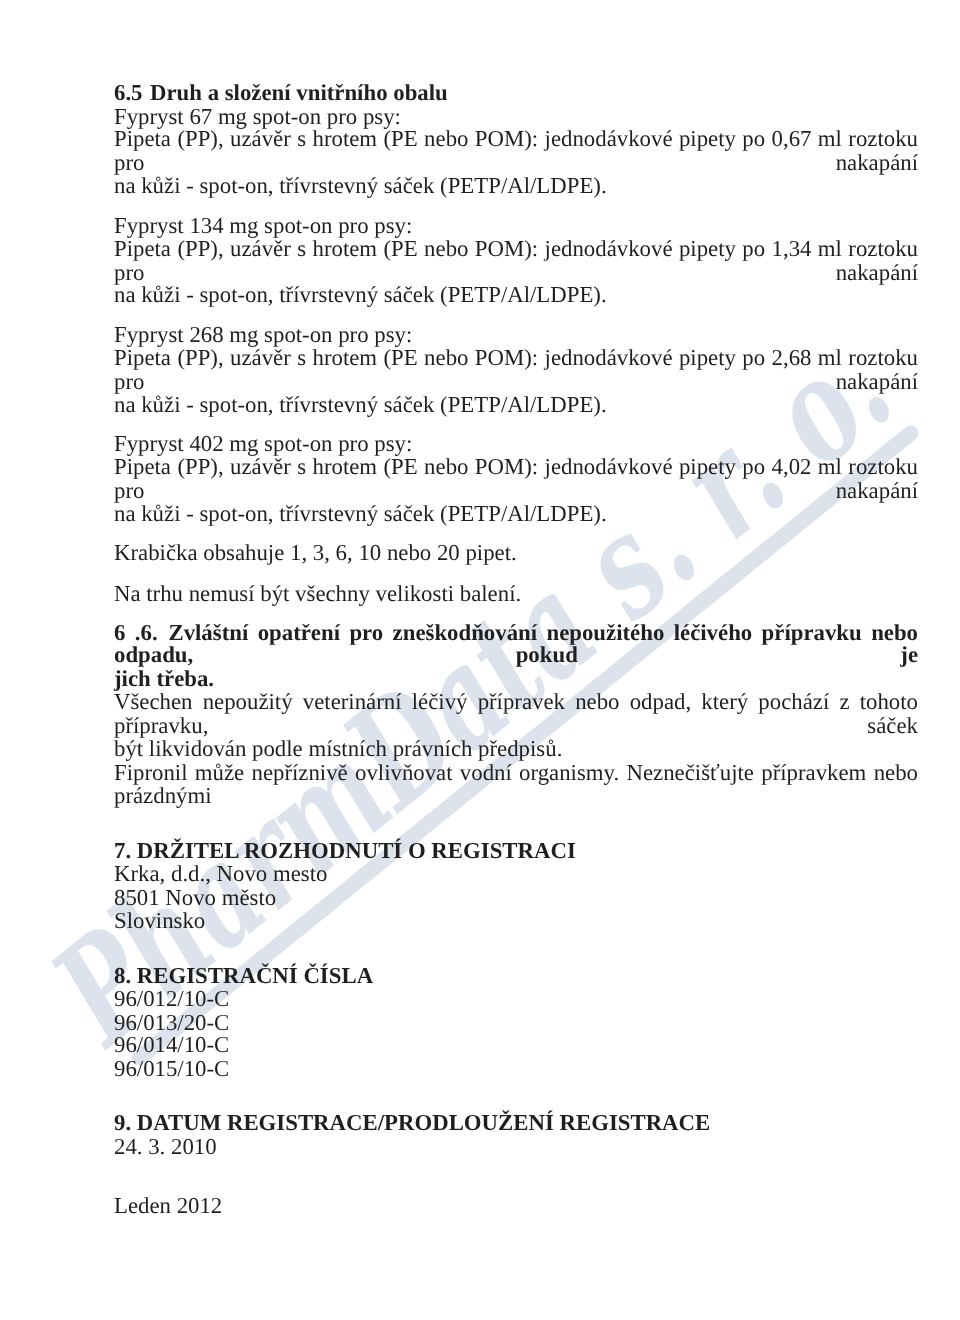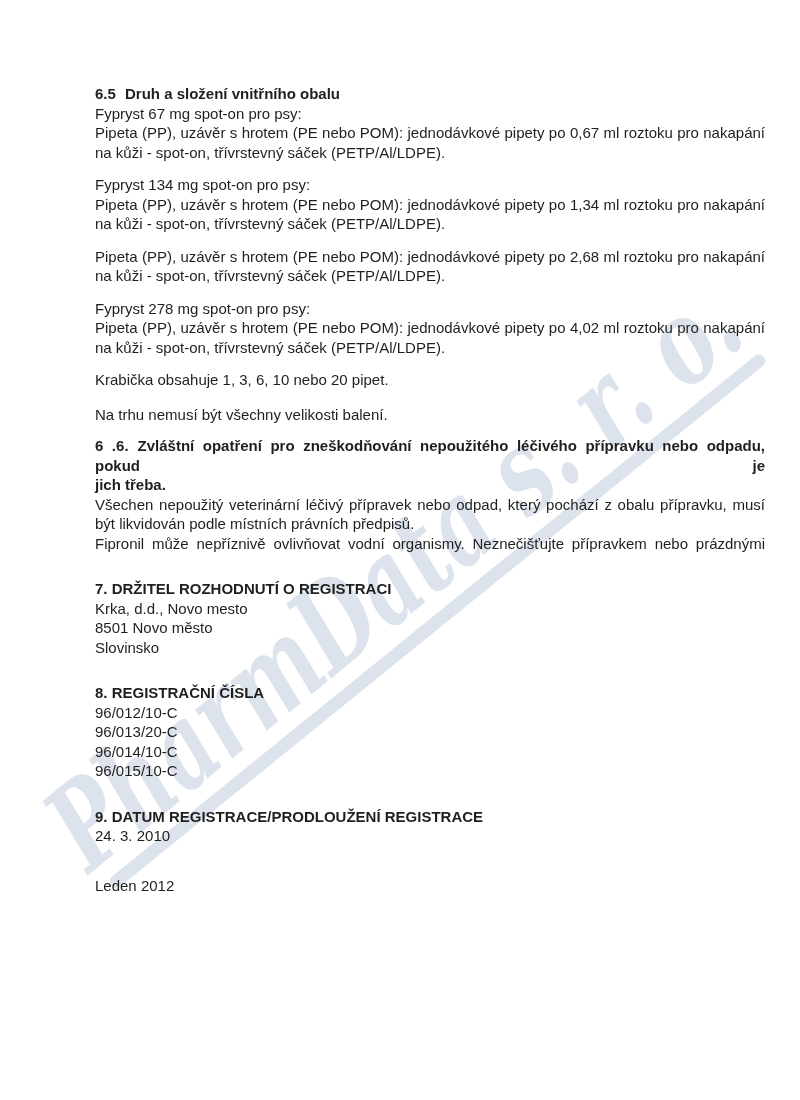--- a/index.html
+++ b/index.html
@@ -10,8 +10,8 @@
   }
   .watermark{position:absolute;left:0;top:0;z-index:0;}
   .doc{
-    position:absolute;left:95px;top:84px;width:670px;z-index:1;
-    font-size:15px;line-height:19.5px;
+    position:absolute;left:95px;top:68px;width:670px;z-index:1;
+    font-size:19px;line-height:19.5px;font-family:Liberation Serif, serif;
   }
   .doc p,.doc div.ln{margin:0;padding:0;}
   .b{font-weight:700;}

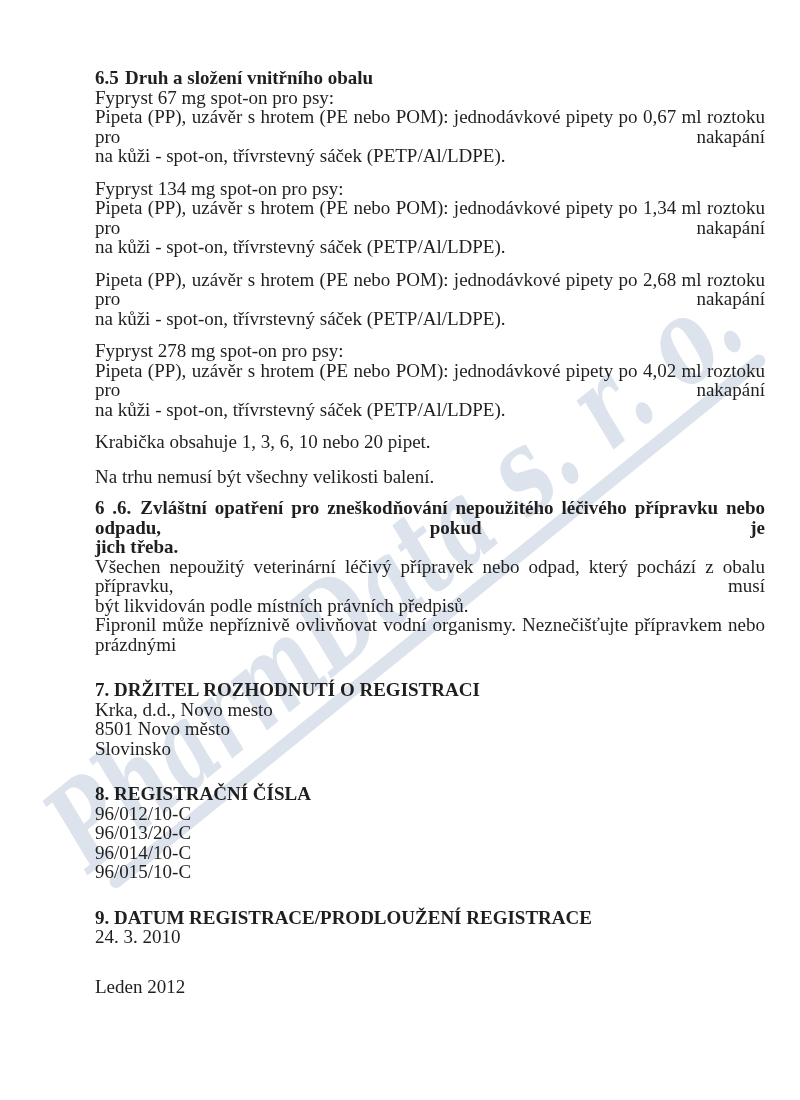--- a/index.html
+++ b/index.html
@@ -47,6 +47,7 @@
     <p>na kůži - spot-on, třívrstevný sáček (PETP/Al/LDPE).</p>
     <div class="g13"></div>
 
+    <p>Fypryst 268 mg spot-on pro psy:</p>
     <div class="ln jfull">Pipeta (PP), uzávěr s hrotem (PE nebo POM): jednodávkové pipety po 2,68 ml roztoku pro nakapání</div>
     <p>na kůži - spot-on, třívrstevný sáček (PETP/Al/LDPE).</p>
     <div class="g13"></div>

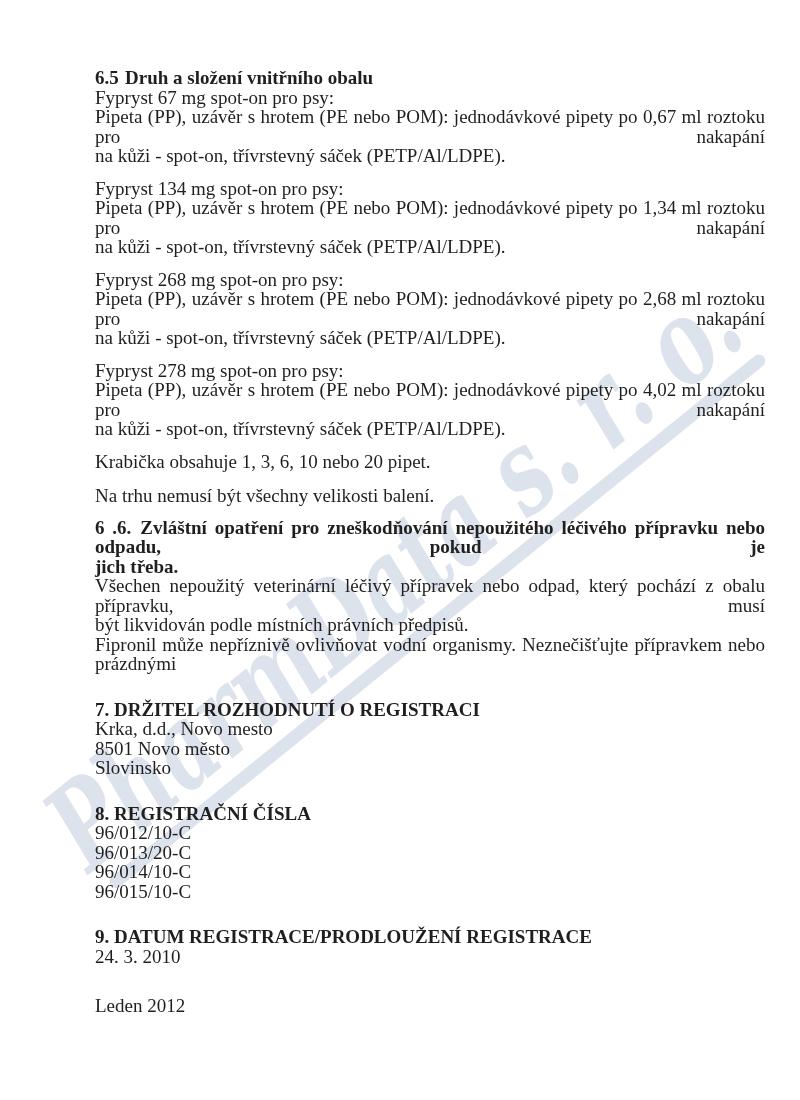--- a/index.html
+++ b/index.html
@@ -52,7 +52,7 @@
     <p>na kůži - spot-on, třívrstevný sáček (PETP/Al/LDPE).</p>
     <div class="g13"></div>
 
-    <p>Fypryst 278 mg spot-on pro psy:</p>
+    <p>Fypryst 402 mg spot-on pro psy:</p>
     <div class="ln jfull">Pipeta (PP), uzávěr s hrotem (PE nebo POM): jednodávkové pipety po 4,02 ml roztoku pro nakapání</div>
     <p>na kůži - spot-on, třívrstevný sáček (PETP/Al/LDPE).</p>
     <div class="g13"></div>

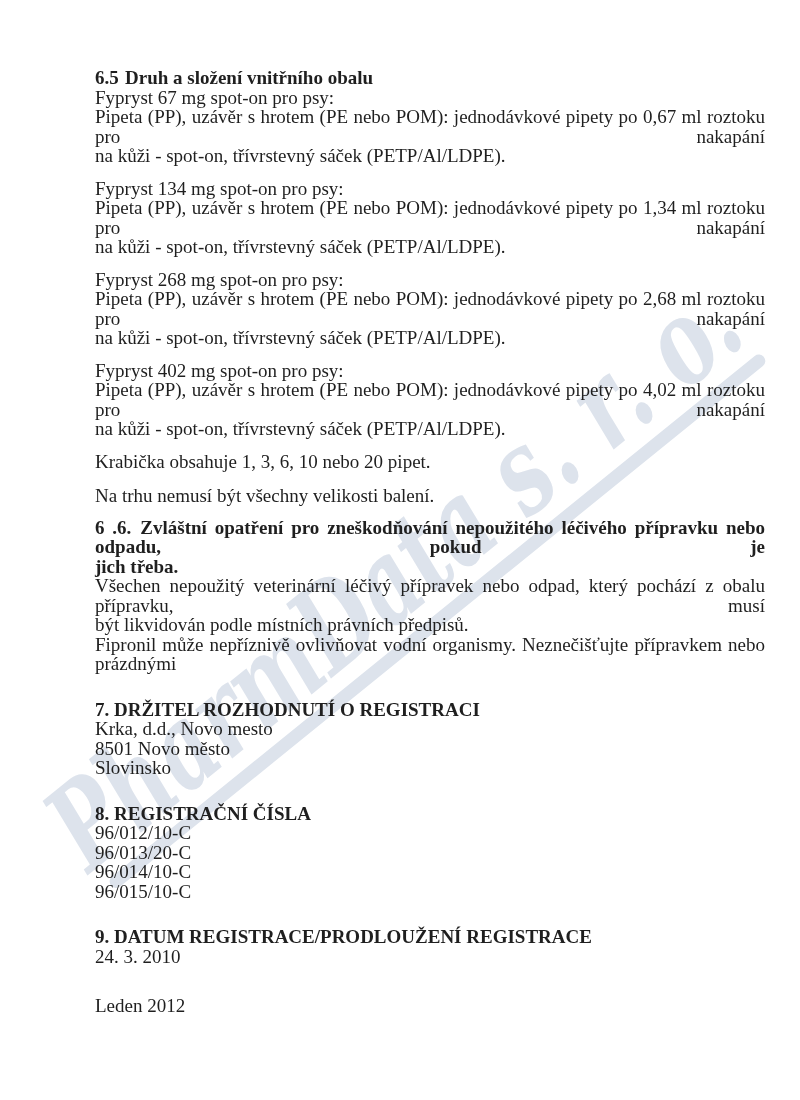--- a/index.html
+++ b/index.html
@@ -64,7 +64,7 @@
 
     <div class="ln jfull b"><span class="h66num">6 .6.</span><span>Zvláštní opatření pro zneškodňování nepoužitého léčivého přípravku nebo odpadu, pokud je</span></div>
     <p class="b">jich třeba.</p>
-    <div class="ln jfull">Všechen nepoužitý veterinární léčivý přípravek nebo odpad, který pochází z obalu přípravku,  musí</div>
+    <div class="ln jfull">Všechen nepoužitý veterinární léčivý přípravek nebo odpad, který pochází z tohoto přípravku,  sáček</div>
     <p>být likvidován podle místních právních předpisů.</p>
     <div class="ln jfull">Fipronil může nepříznivě ovlivňovat vodní organismy. Neznečišťujte přípravkem nebo prázdnými</div>
     <div class="g26"></div>

